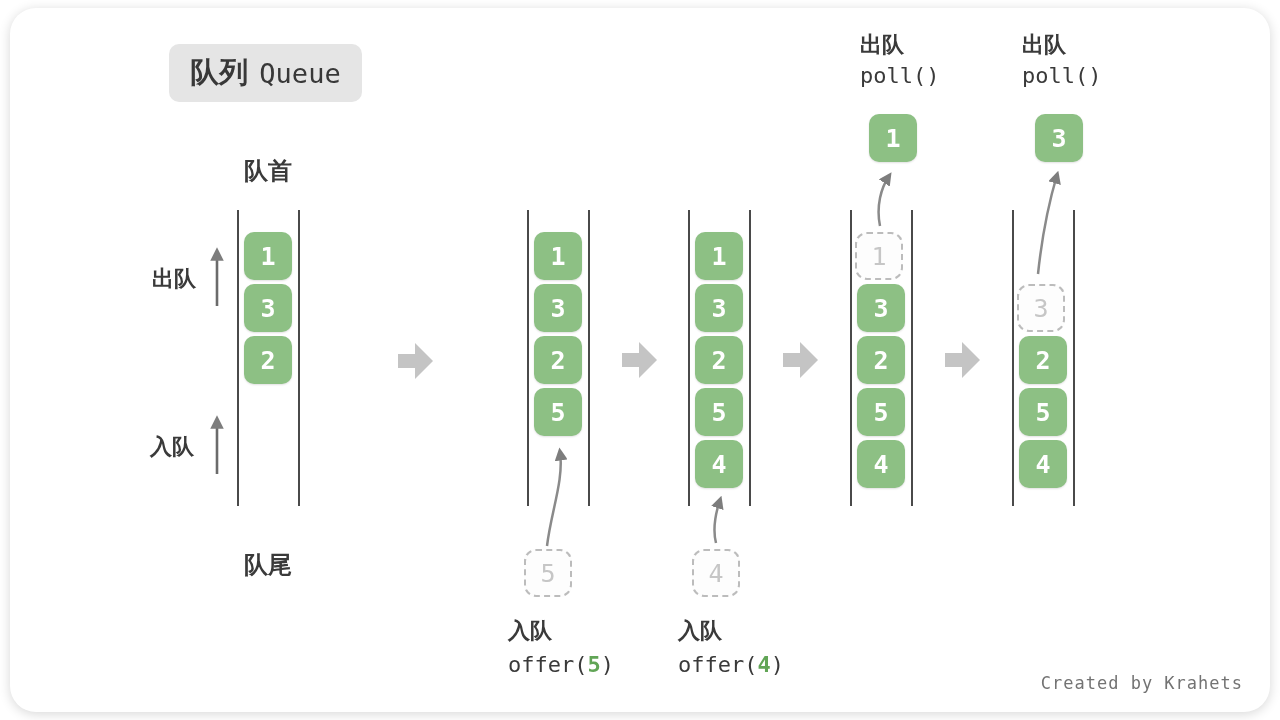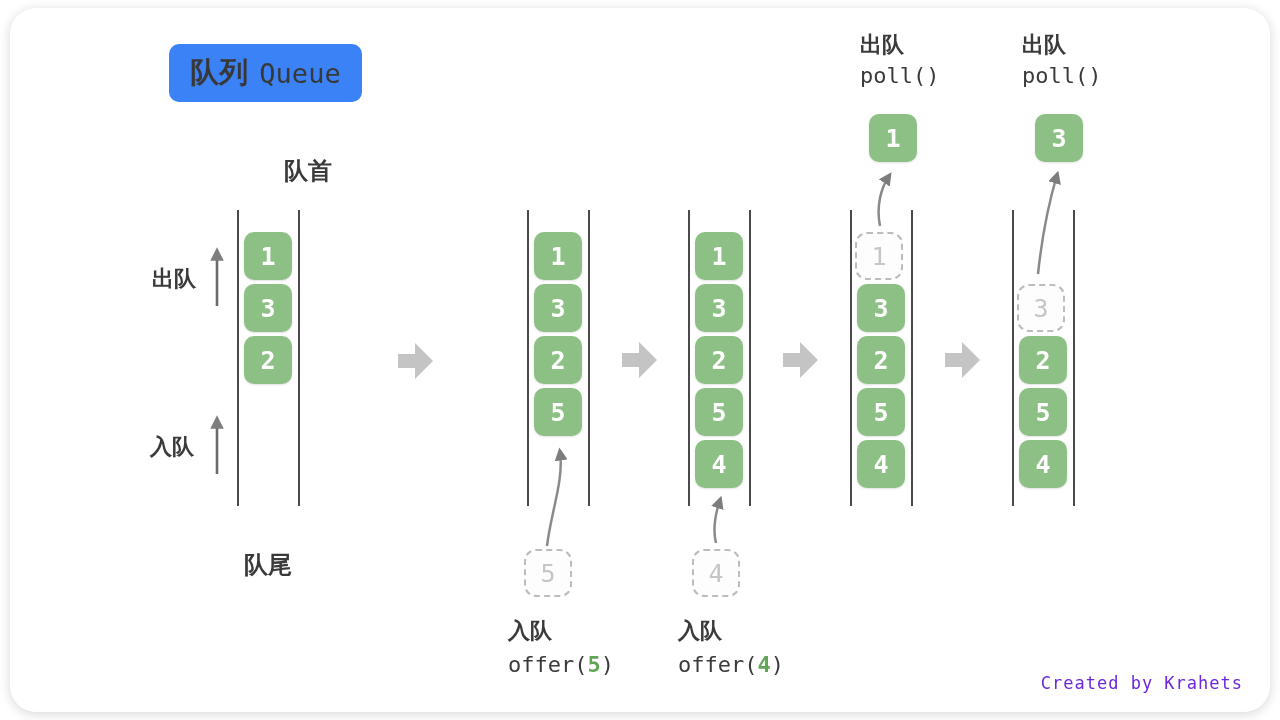--- a/index.html
+++ b/index.html
@@ -23,7 +23,7 @@
   .badge {
     position: absolute; left: 169px; top: 44px;
     width: 193px; height: 58px;
-    background: #3b82f6; border-radius: 10px;
+    background: #e5e5e5; border-radius: 10px;
     display: flex; align-items: center; justify-content: center; gap: 11px;
   }
   .badge .zh { font-size: 29px; font-weight: bold; color: #383838; }

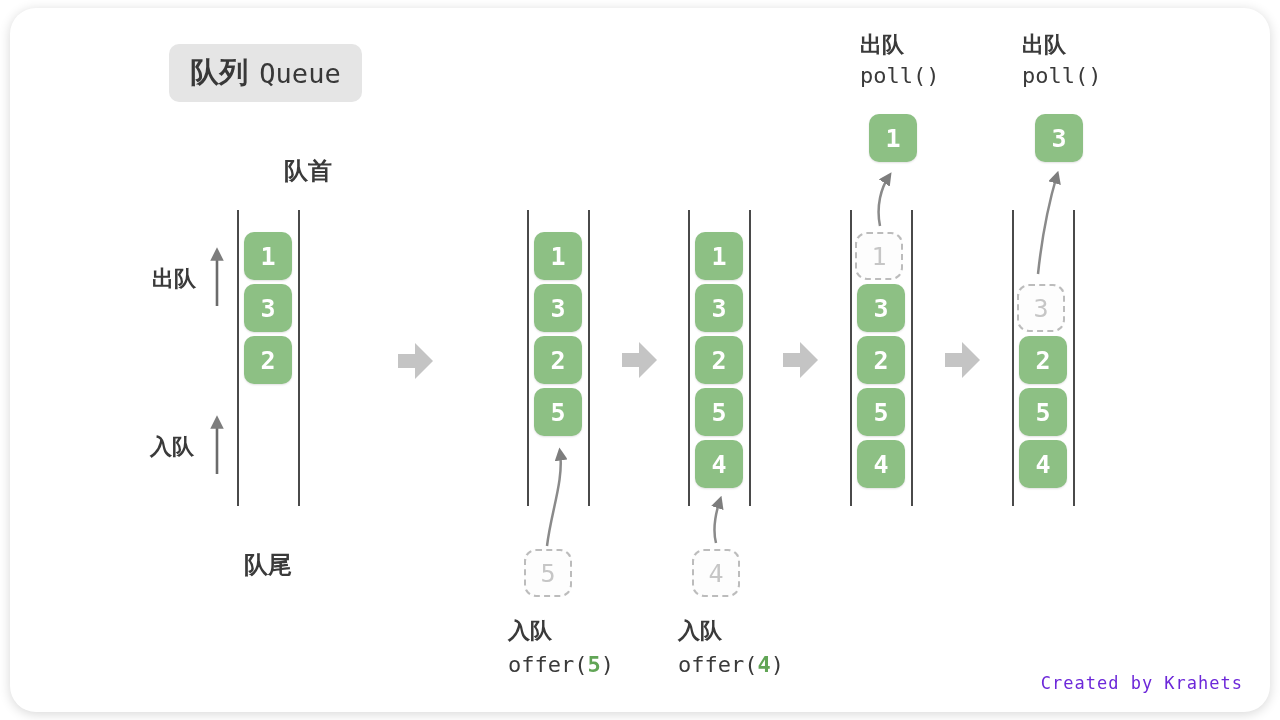--- a/index.html
+++ b/index.html
@@ -94,7 +94,7 @@
     <span class="en">Queue</span>
   </div>
 
-  <div class="cjk" style="left:244px; top:155px;margin-left:40px;">队首</div>
+  <div class="cjk" style="left:244px; top:155px;">队首</div>
   <div class="cjk" style="left:244px; top:549px;">队尾</div>
 
   <div class="cjk small" style="left:152px; top:264px;">出队</div>

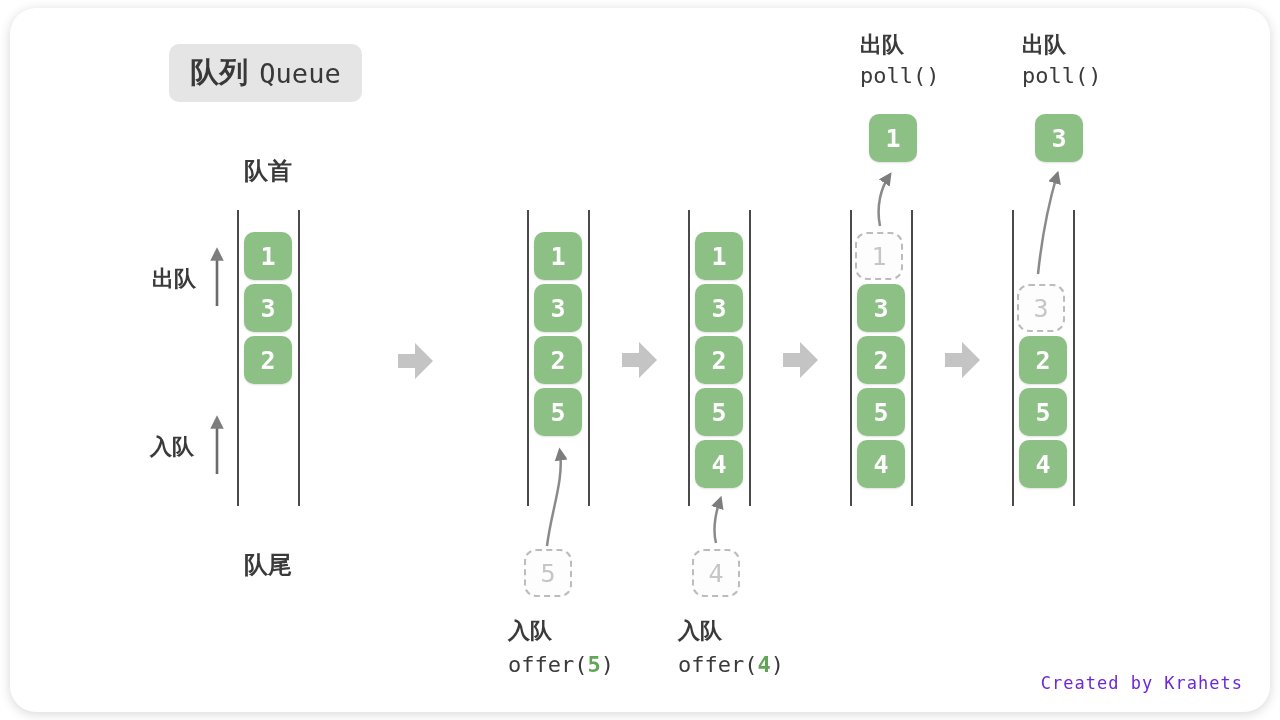--- a/index.html
+++ b/index.html
@@ -70,7 +70,7 @@
   .watermark {
     position: absolute; top: 673px; right: 37px;
     font-family: "DejaVu Sans Mono", monospace;
-    font-size: 17px; color: #6d28d9; letter-spacing: 1px;
+    font-size: 17px; color: #737373; letter-spacing: 1px;
   }
 
   

